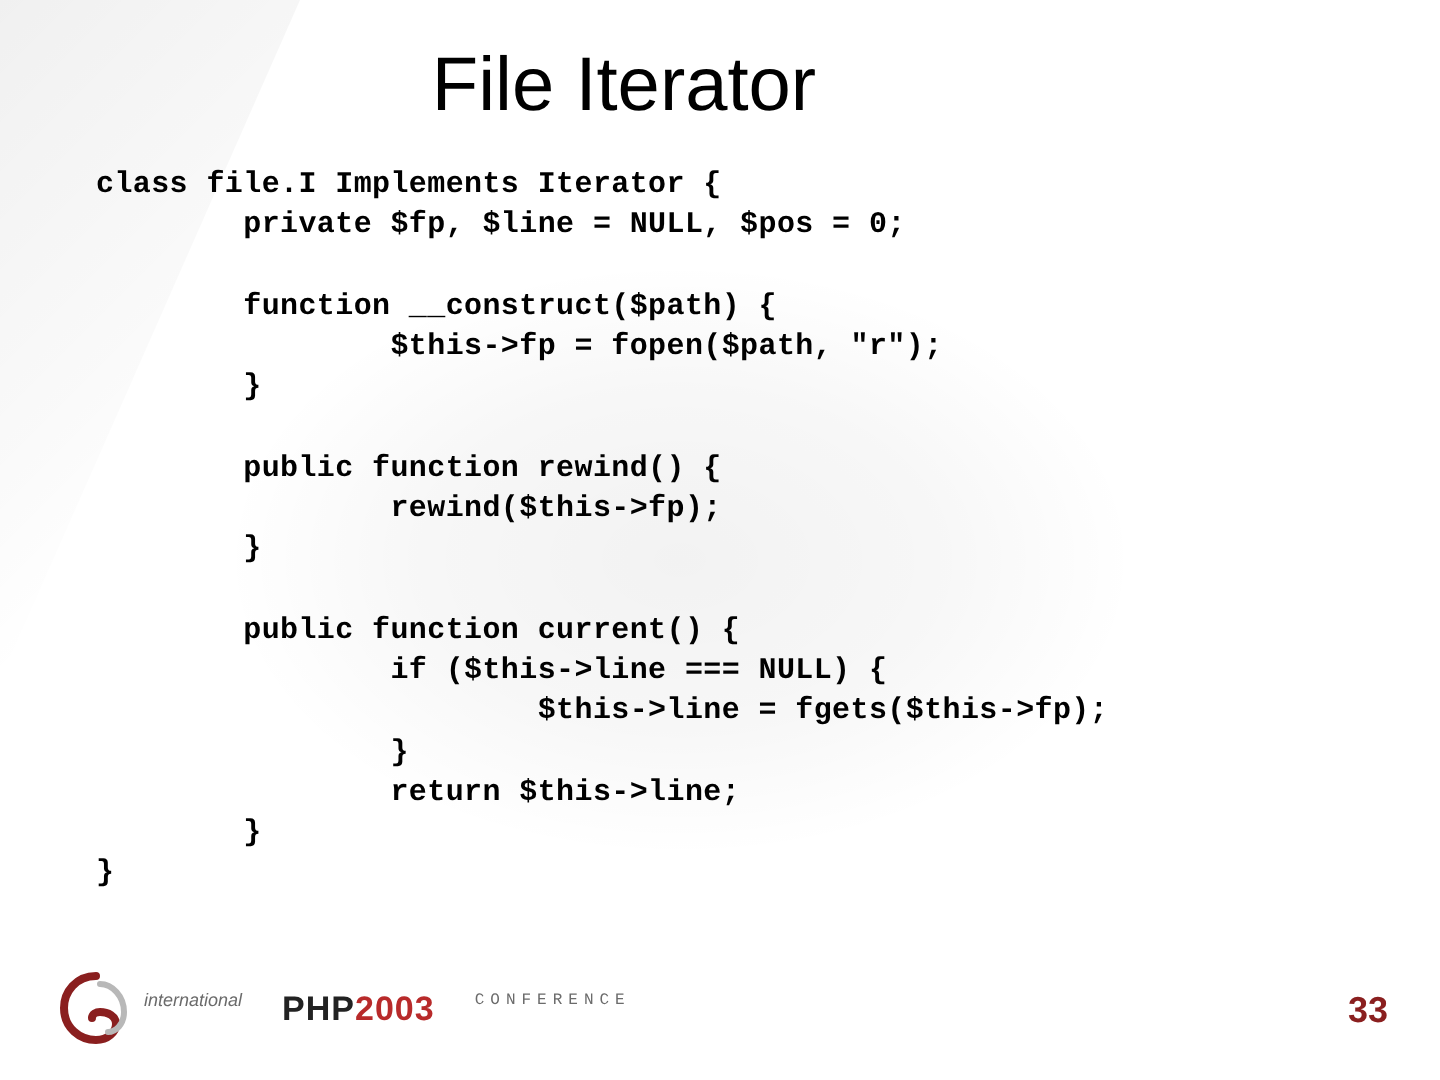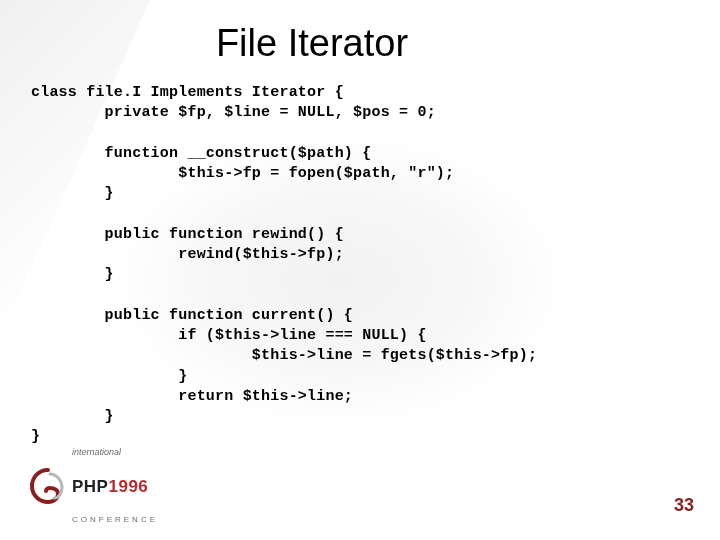--- a/index.html
+++ b/index.html
@@ -48,7 +48,7 @@
     line-height: 1.35;
     white-space: pre;
     color: #000;
-    padding-left: 31px;
+    padding-left: 48px;
     letter-spacing: 0.2px;
   }
   .footer {

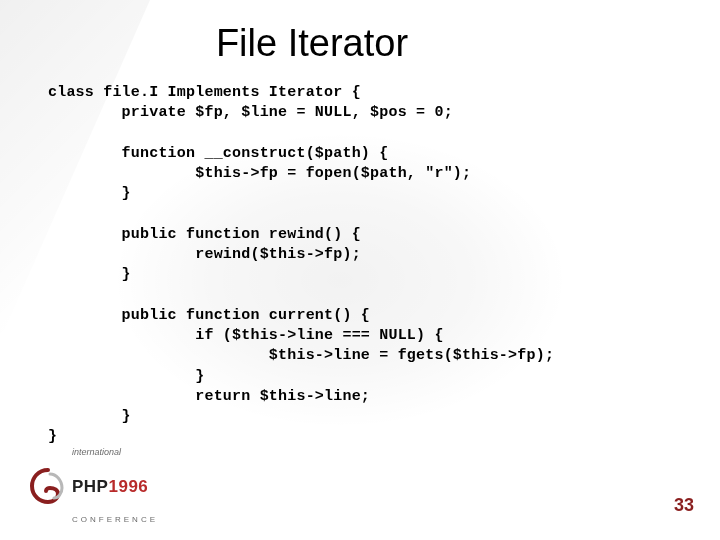--- a/index.html
+++ b/index.html
@@ -71,7 +71,7 @@
   }
   .logo-text {
     display: flex;
-    flex-direction: column;
+    flex-direction: row;
     line-height: 1;
     gap: 20px;
   }

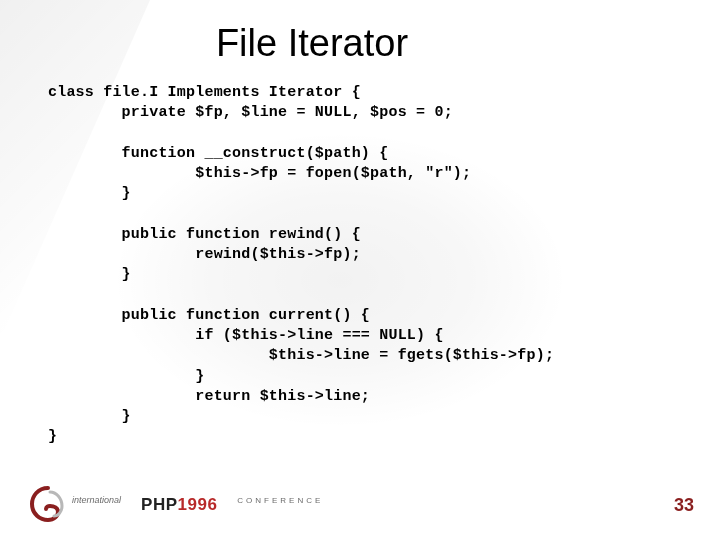--- a/index.html
+++ b/index.html
@@ -143,7 +143,7 @@
       <div class="logo-text">
         <span class="logo-line1">international</span>
         <span class="logo-line2">
-          <span>PHP</span><span class="year">1996</span>
+          <span>PHP</span><span class="year">2003</span>
         </span>
         <span class="logo-line3">CONFERENCE</span>
       </div>

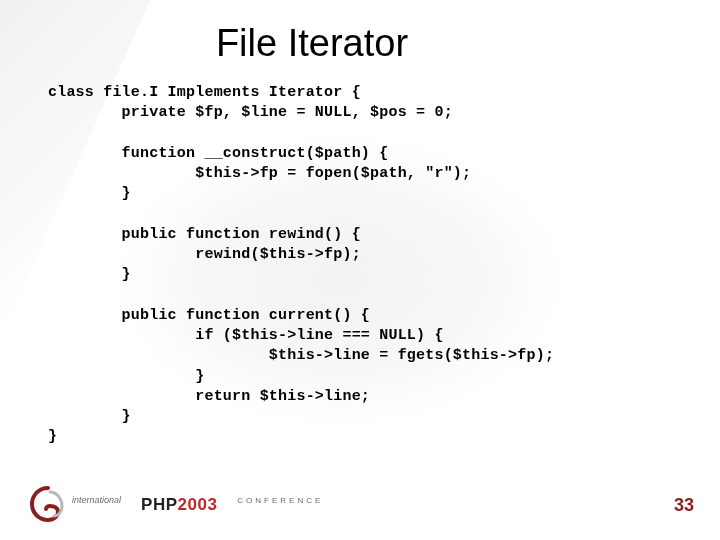--- a/index.html
+++ b/index.html
@@ -95,6 +95,7 @@
     letter-spacing: 3px;
     color: #6b6b6b;
     margin-top: 1px;
+    font-family: Liberation Mono, monospace;
   }
   .pagenum {
     position: absolute;

